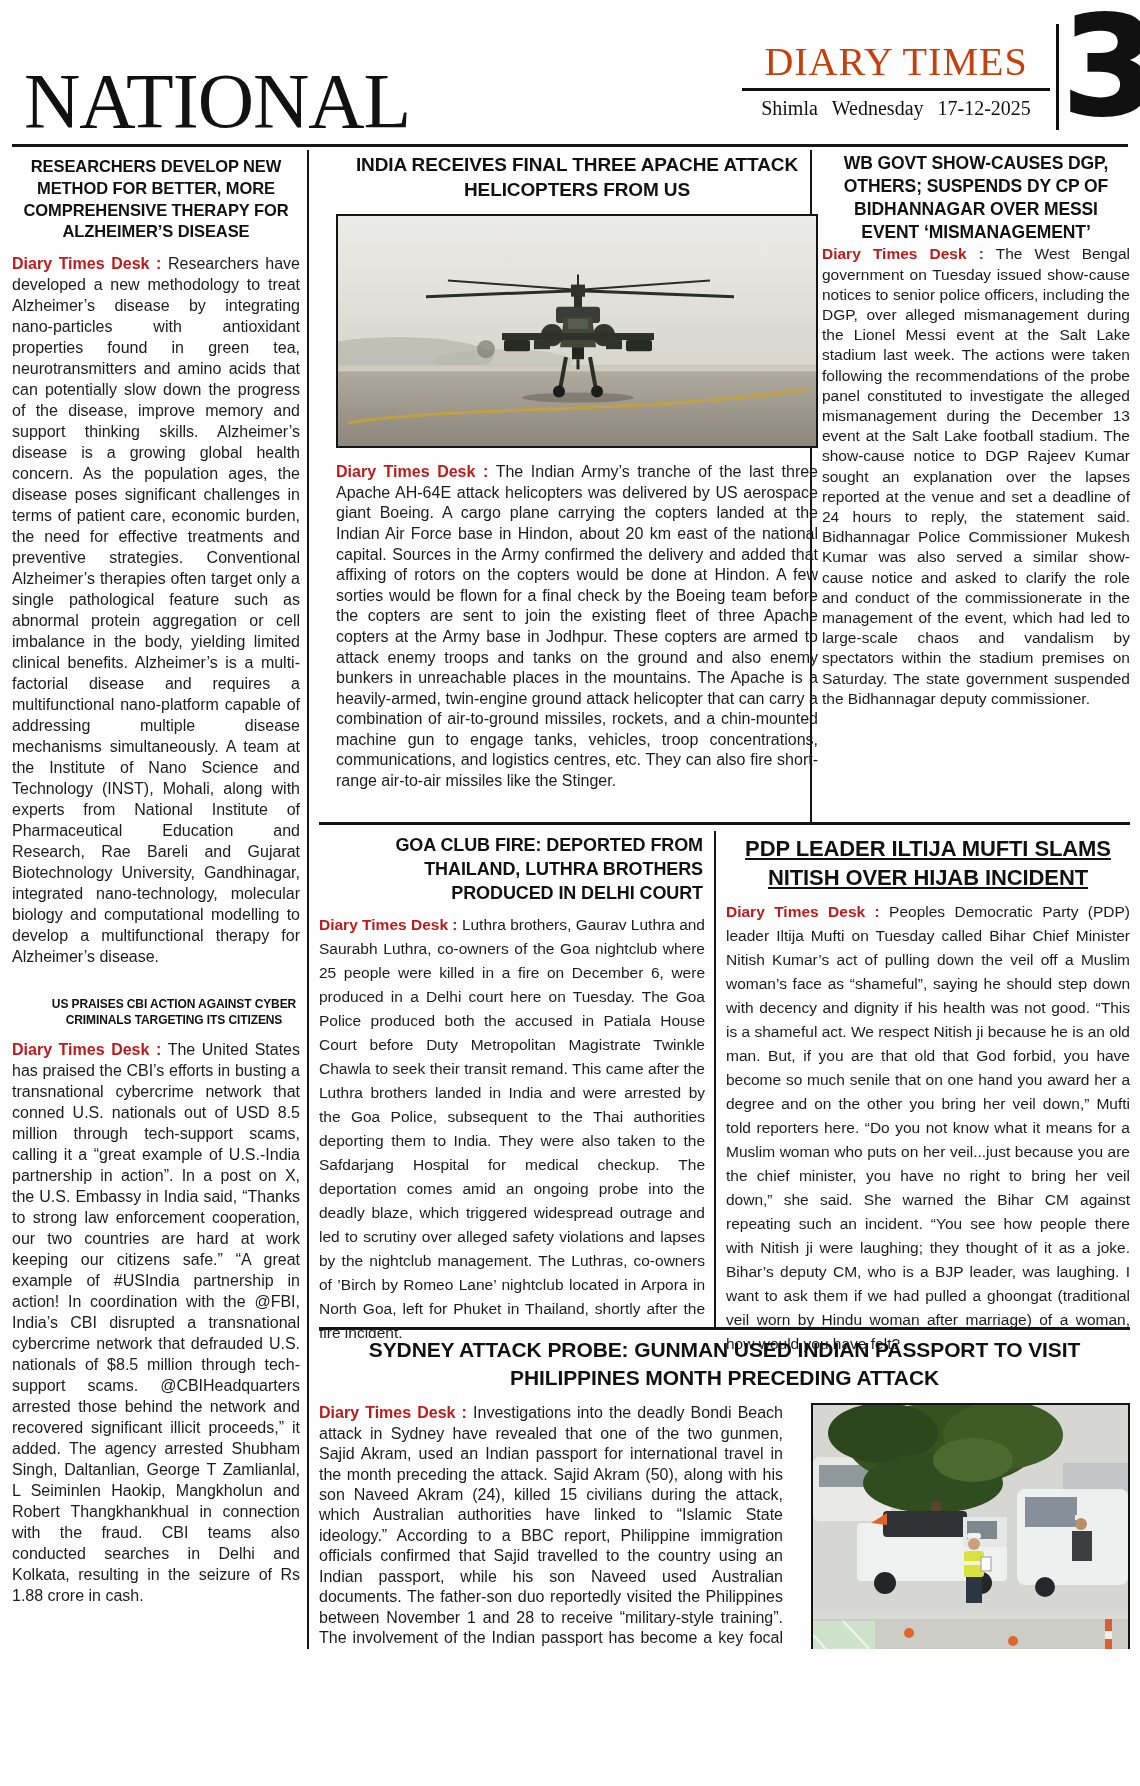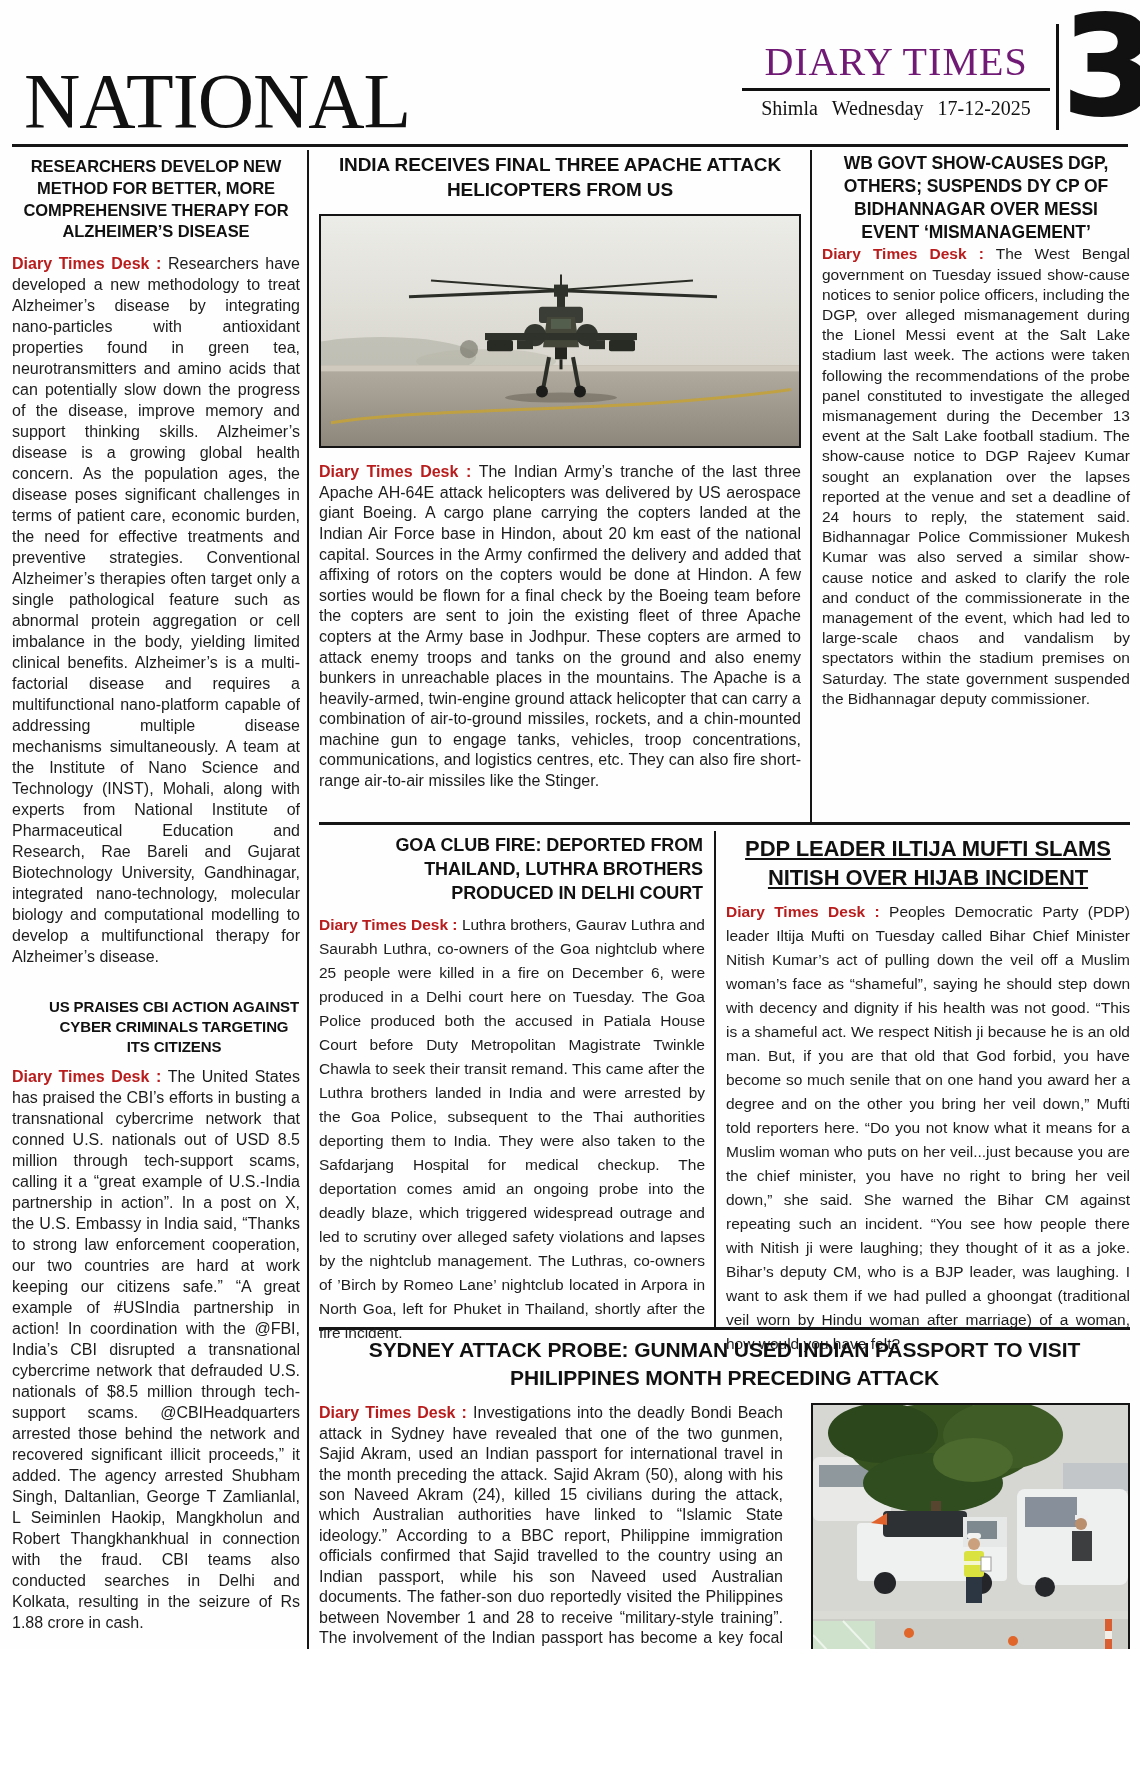--- a/index.html
+++ b/index.html
@@ -9,7 +9,7 @@
   .national{position:absolute;left:24px;top:62px;font-family:"Liberation Serif","DejaVu Serif",serif;
             font-size:78px;line-height:1;letter-spacing:-1px;color:#111;}
   .mast-right{position:absolute;left:742px;top:40px;width:308px;text-align:center;}
-  .paper{font-family:"Liberation Serif","DejaVu Serif",serif;font-size:40px;line-height:1.1;color:#701a75;
+  .paper{font-family:"Liberation Serif","DejaVu Serif",serif;font-size:40px;line-height:1.1;color:#c2410c;
          letter-spacing:1px;border-bottom:3px solid #111;padding-bottom:4px;}
   .edition{font-family:"Liberation Serif","DejaVu Serif",serif;font-size:20px;margin-top:6px;color:#111;}
   .edition span{margin:0 7px;}

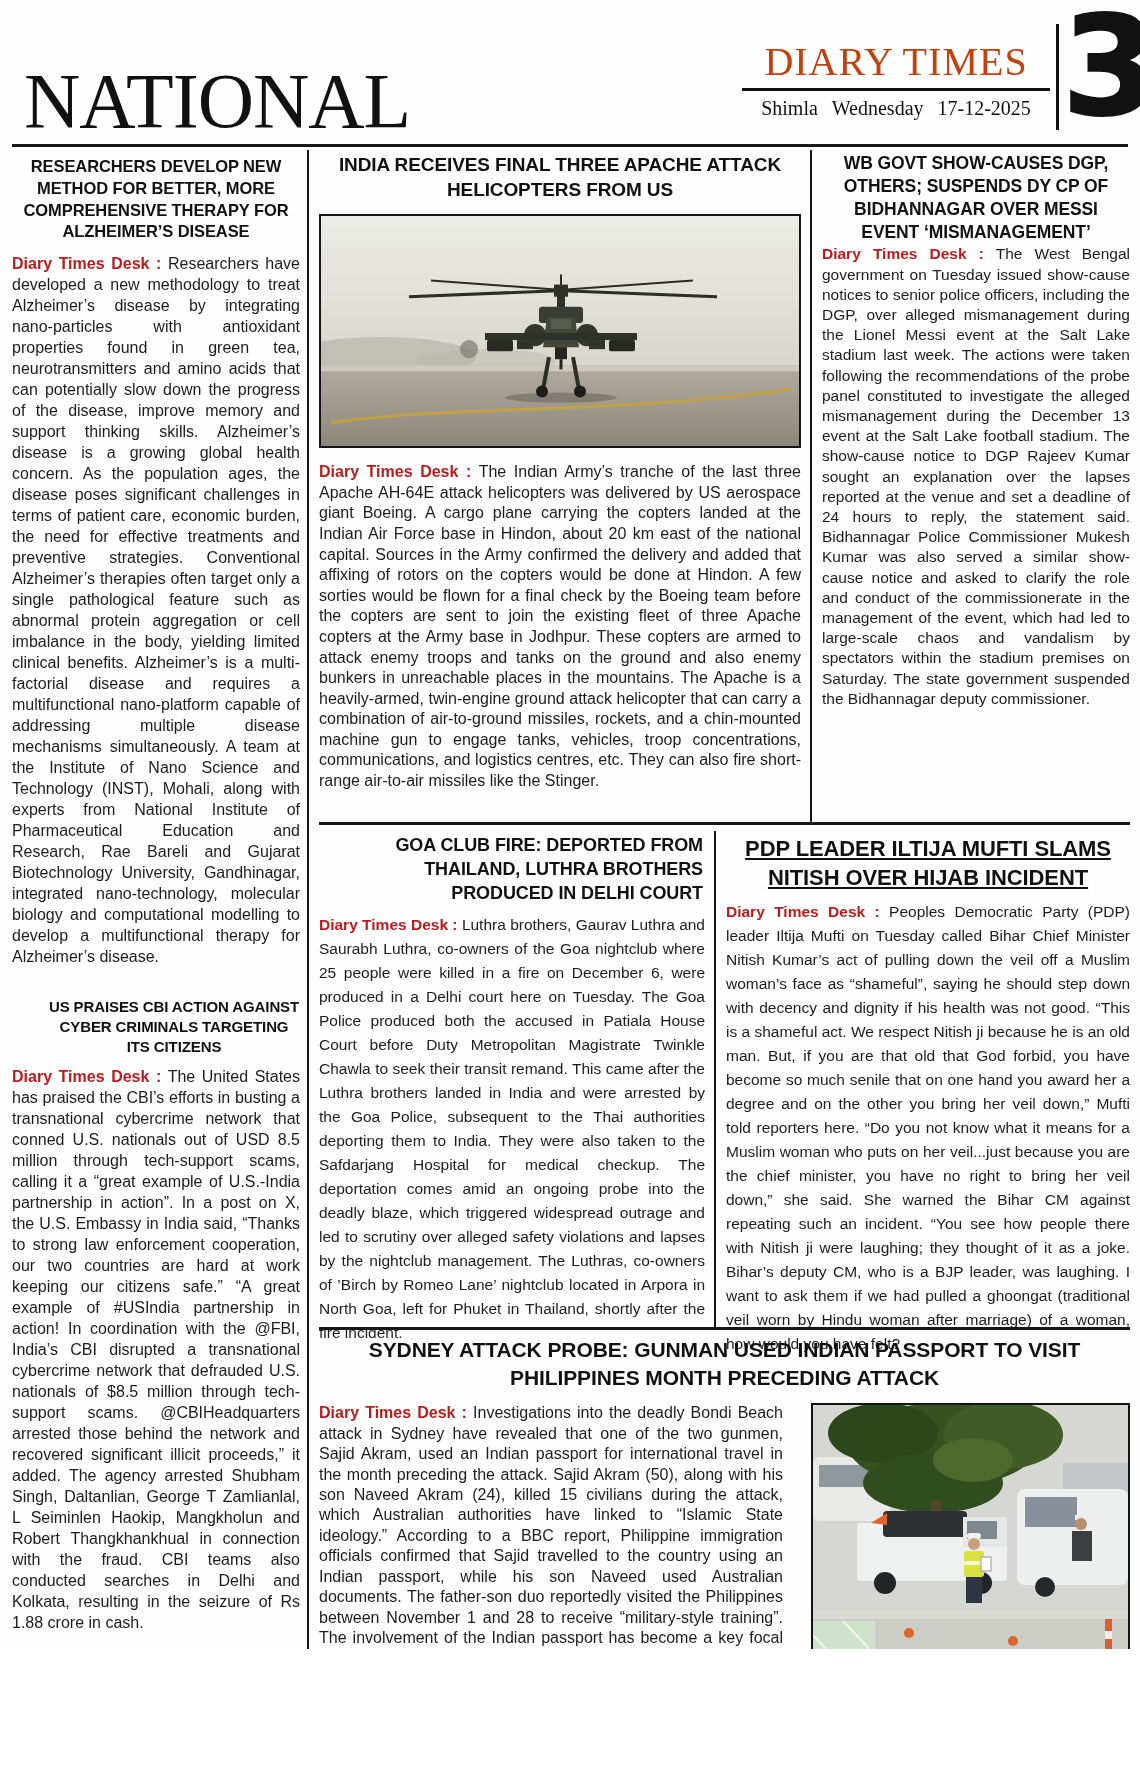--- a/index.html
+++ b/index.html
@@ -29,7 +29,7 @@
   
   .col{position:absolute;}
   #col-left{left:12px;top:154px;width:288px;}
-  #col-apache{left:319px;top:152px;width:482px;}
+  #col-apache{left:336px;top:152px;width:482px;}
   #col-wb{left:822px;top:152px;width:308px;}
   #col-goa{left:319px;top:834px;width:386px;}
   #col-pdp{left:726px;top:834px;width:404px;}

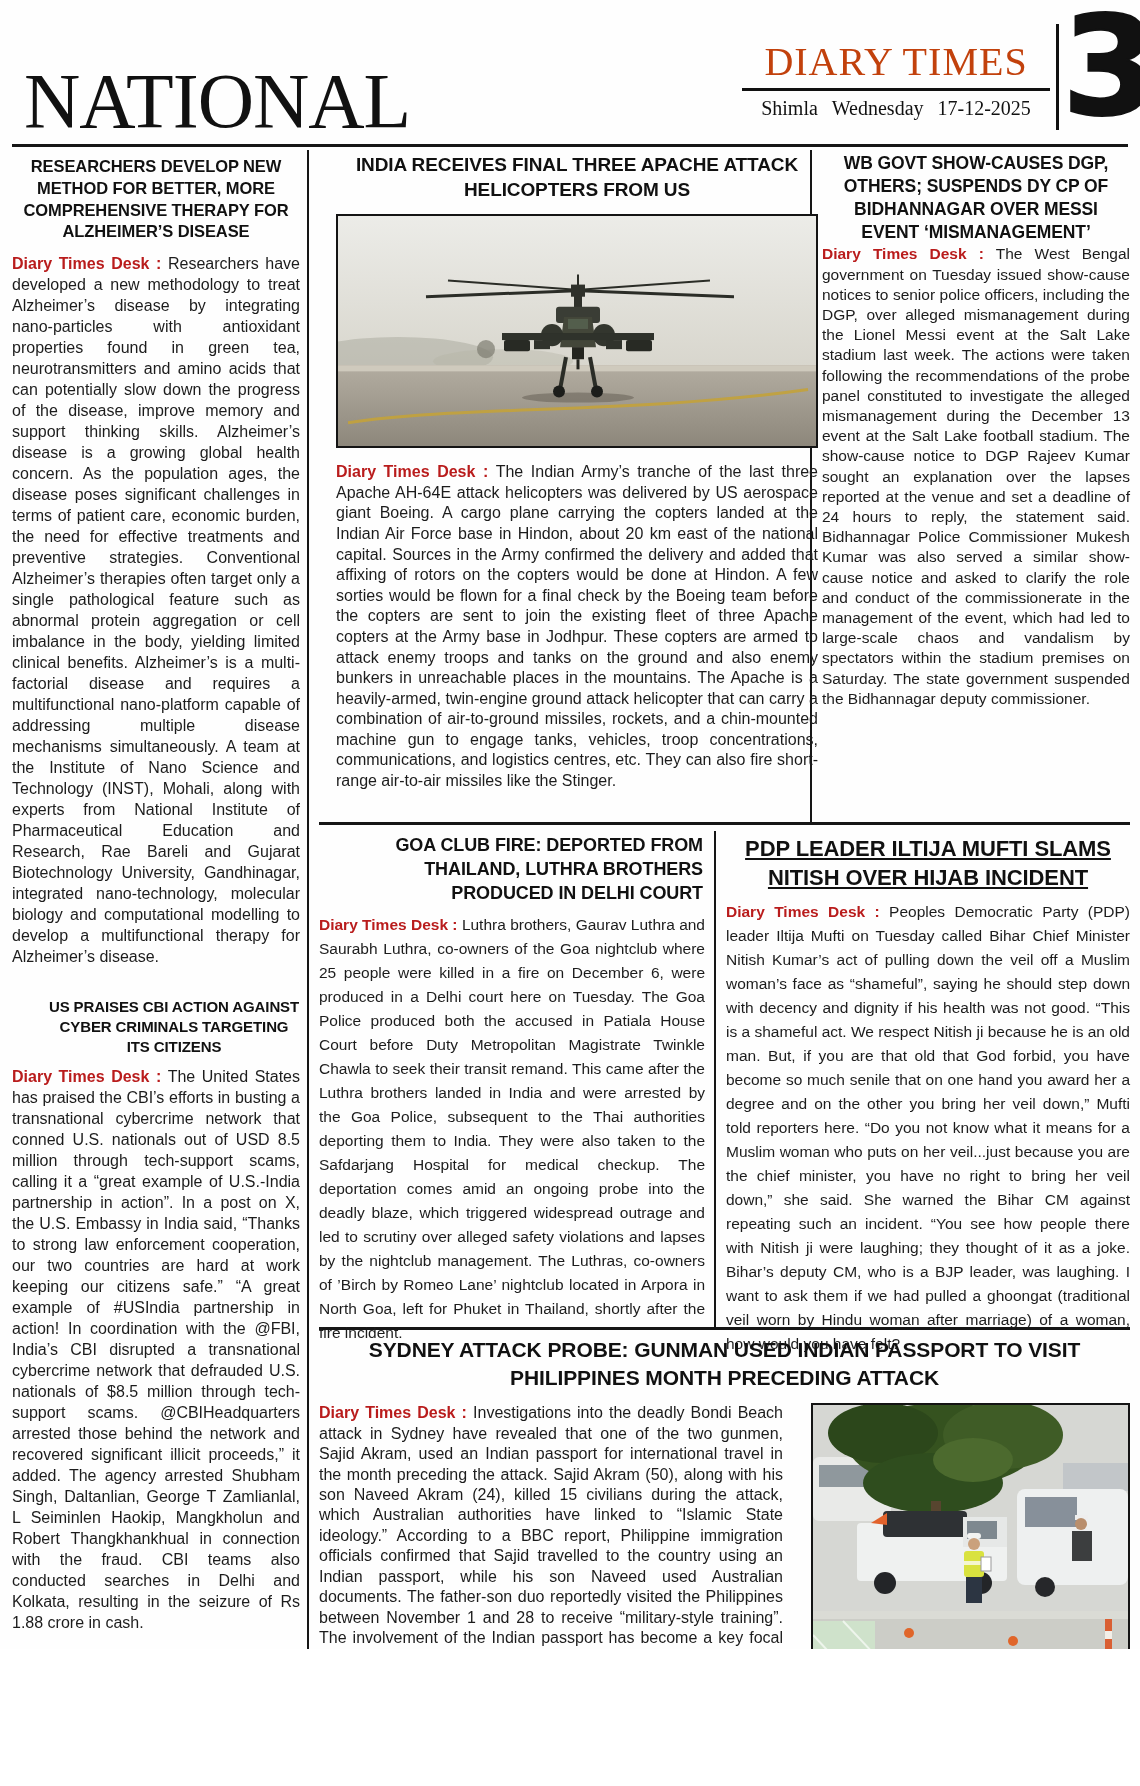--- a/index.html
+++ b/index.html
@@ -36,7 +36,7 @@
   #sec-sydney{left:319px;top:1336px;width:811px;}
   h2{font-weight:700;text-align:center;margin:0 auto;letter-spacing:-0.1px;color:#111;line-height:1.32;}
   h2.alz{font-size:16.5px;max-width:278px;margin-top:2px;}
-  h2.cbi{font-size:15px;max-width:252px;margin-top:30px;margin-left:36px;}
+  h2.cbi{font-size:12px;max-width:252px;margin-top:30px;margin-left:36px;}
   h2.apache{font-size:19px;max-width:462px;}
   h2.wb{font-size:17.5px;max-width:272px;}
   h2.goa{font-size:18px;max-width:382px;text-align:right;}

